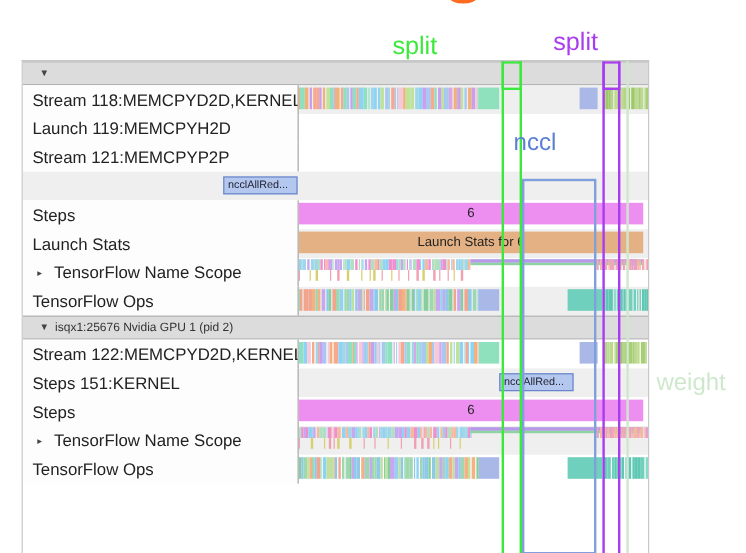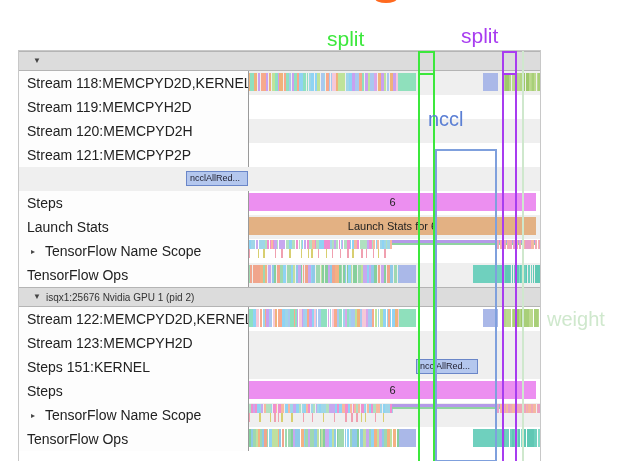--- a/index.html
+++ b/index.html
@@ -160,7 +160,7 @@
       </div>
       <div class="lane">
         <div class="label">
-          <span>Stream 119:MEMCPYH2D</span>
+          <span>Launch 119:MEMCPYH2D</span>
         </div>
         <div class="track white"></div>
       </div>

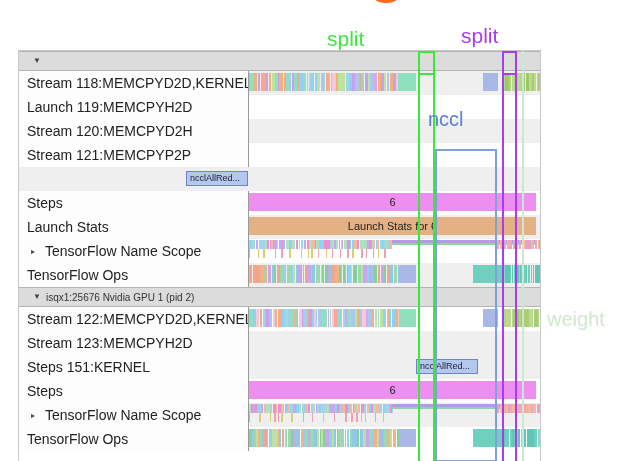--- a/index.html
+++ b/index.html
@@ -163,12 +163,6 @@
           <span>Launch 119:MEMCPYH2D</span>
         </div>
         <div class="track white"></div>
-      </div>
-      <div class="lane">
-        <div class="label">
-          <span>Stream 120:MEMCPYD2H</span>
-        </div>
-        <div class="track alt"></div>
       </div>
       <div class="lane">
         <div class="label">

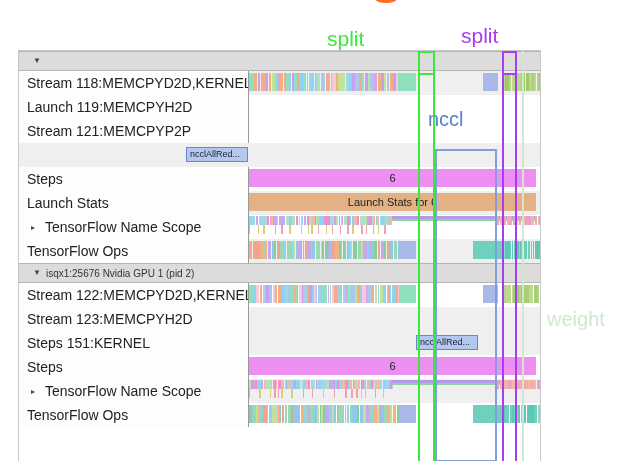--- a/index.html
+++ b/index.html
@@ -487,12 +487,6 @@
           <div class="strip" style="left: 288.6px; width: 1.5px; top: 2px; height: 18px; background: rgb(180, 214, 134);"></div>
           <div class="strip" style="left: 290.7px; width: 0.3px; top: 2px; height: 18px; background: rgb(188, 217, 142);"></div>
         </div>
-      </div>
-      <div class="lane">
-        <div class="label">
-          <span>Stream 123:MEMCPYH2D</span>
-        </div>
-        <div class="track alt"></div>
       </div>
       <div class="lane">
         <div class="label">

